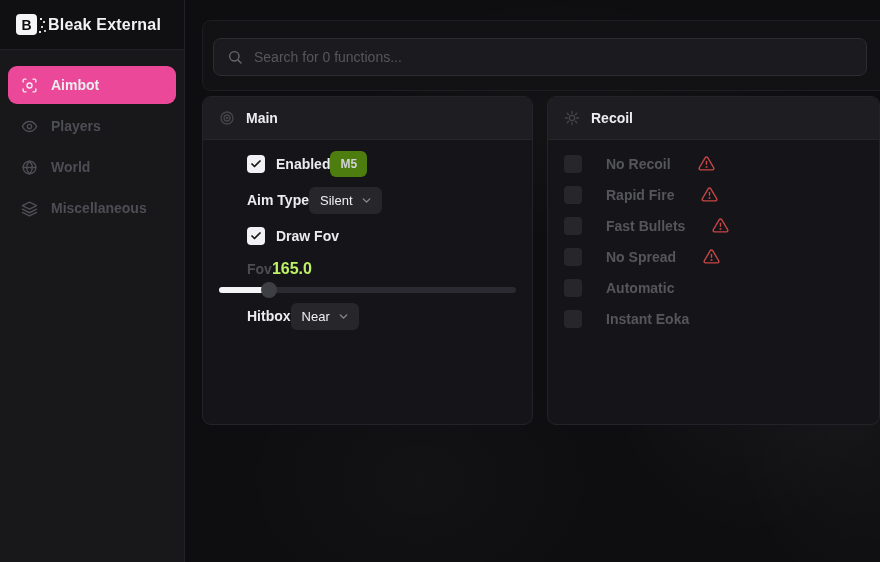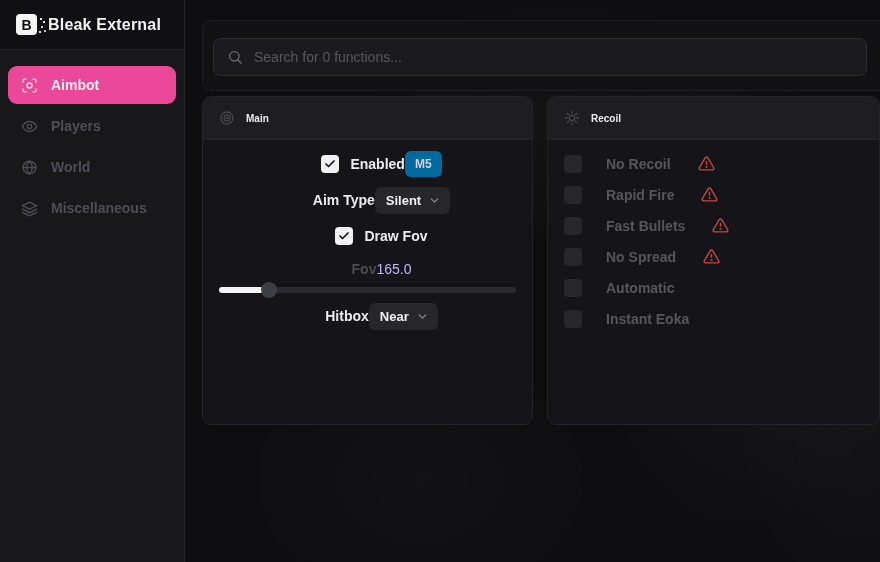--- a/index.html
+++ b/index.html
@@ -84,7 +84,7 @@
   .panel-header {
     height: 43px; background: #1d1d22; border-bottom: 1px solid #26262c;
     display: flex; align-items: center; gap: 11px; padding: 0 16px;
-    font-size: 10px; font-weight: 700; color: #ededf0;
+    font-size: 14px; font-weight: 700; color: #ededf0;
   }
   .panel-header svg { color: #45454c; flex: none; }
   .panel-body { padding: 6px 16px 0 16px; }

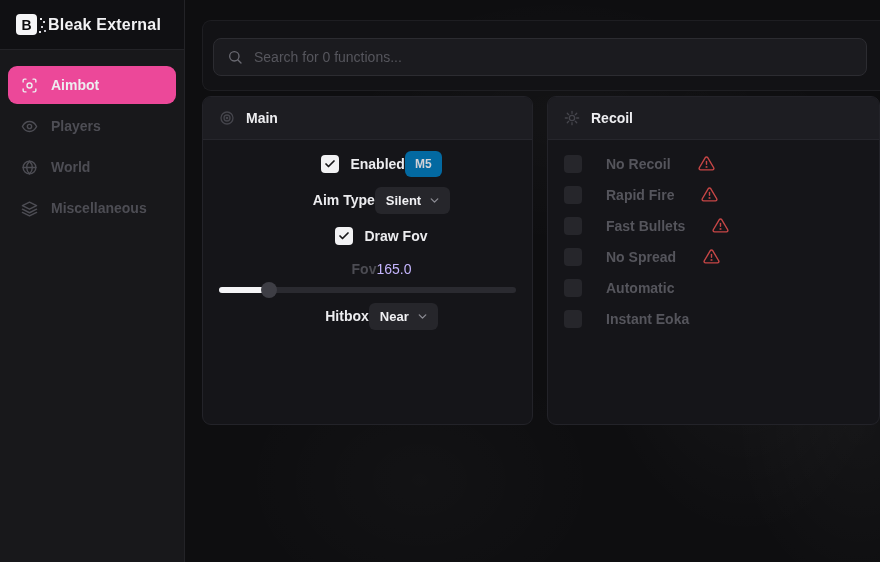--- a/index.html
+++ b/index.html
@@ -89,7 +89,7 @@
   .panel-header svg { color: #45454c; flex: none; }
   .panel-body { padding: 6px 16px 0 16px; }
 
-  .row { display: flex; align-items: center; justify-content: center; height: 36px; margin-left: 28px; }
+  .row { display: flex; align-items: center; justify-content: flex-start; height: 36px; margin-left: 28px; }
   .row-left { display: flex; align-items: center; gap: 11px; }
   .lbl { font-size: 14px; font-weight: 600; color: #ececef; }
   .lbl-dim { font-size: 14px; font-weight: 600; color: #4c4c53; }

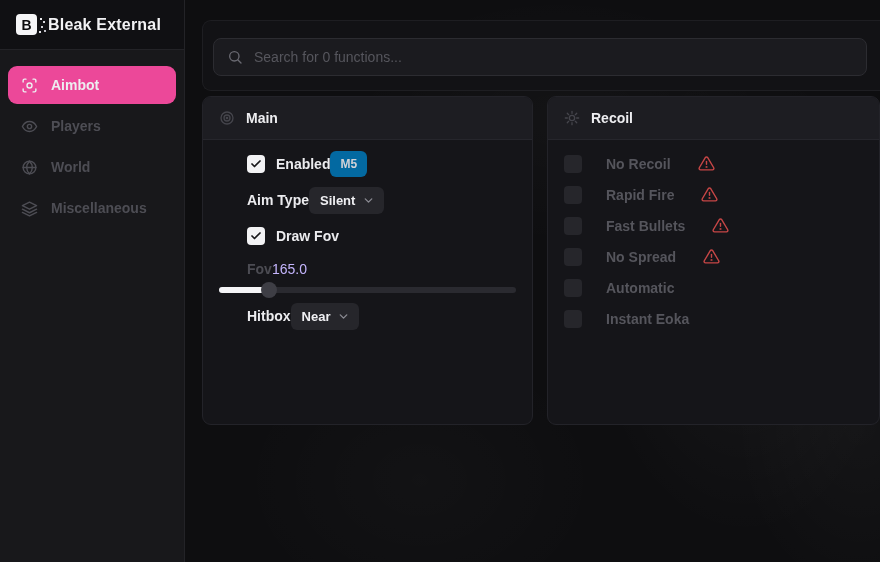--- a/index.html
+++ b/index.html
@@ -101,7 +101,7 @@
   .checkbox-off { background: #26262b; }
 
   .keybind {
-    background: #0369a1; border-radius: 6px; padding: 6px 10px;
+    background: #4d7c0f; border-radius: 6px; padding: 6px 10px;
     font-size: 12px; font-weight: 700; color: #d2d2d7; cursor: pointer;
   }
   .dropdown {

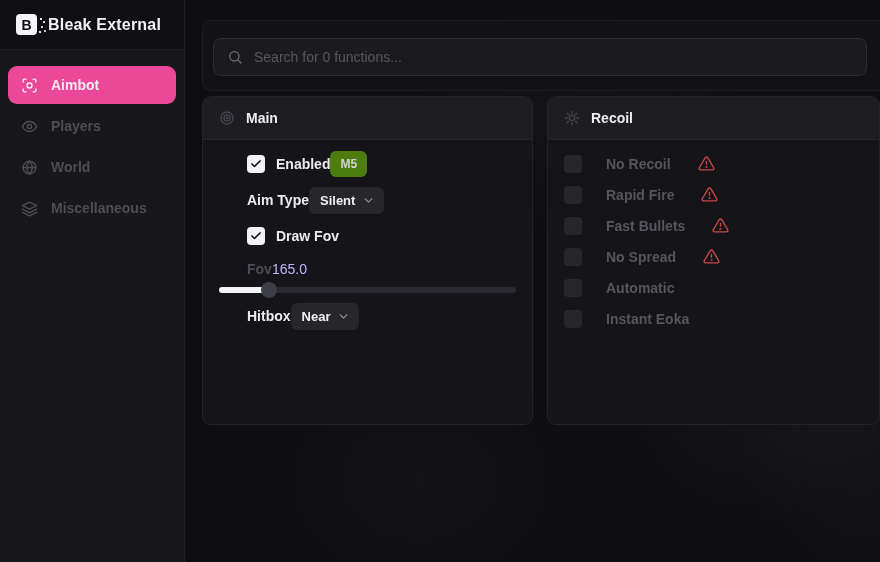--- a/index.html
+++ b/index.html
@@ -108,7 +108,7 @@
     background: #26262b; border-radius: 6px; padding: 6px 9px 6px 11px;
     display: flex; align-items: center; gap: 7px; cursor: pointer;
   }
-  .dropdown .dd-val { font-size: 13px; font-weight: 700; color: #f0f0f3; }
+  .dropdown .dd-val { font-size: 13px; font-weight: 400; color: #f0f0f3; }
   .dropdown svg { color: #8a8a92; }
 
   .fov-row { height: 26px; margin-top: 2px; }

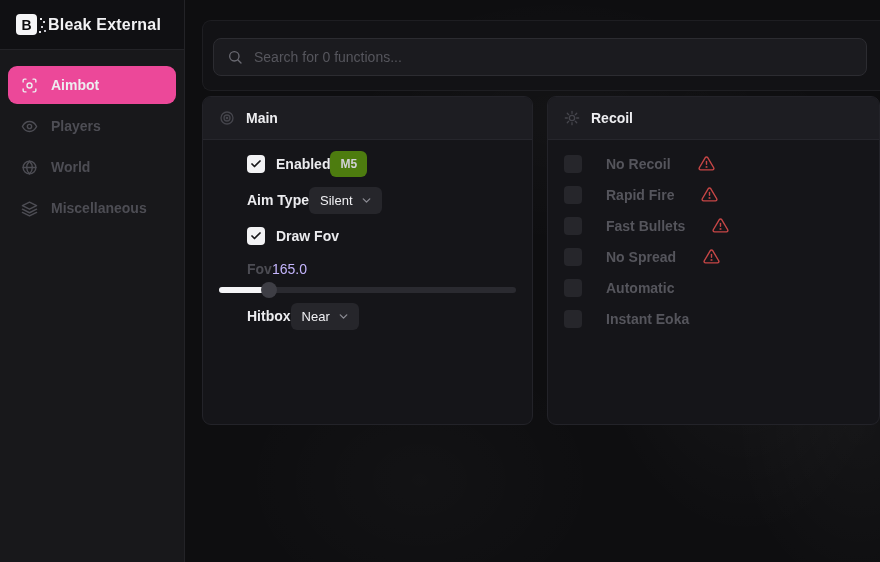--- a/index.html
+++ b/index.html
@@ -112,7 +112,7 @@
   .dropdown svg { color: #8a8a92; }
 
   .fov-row { height: 26px; margin-top: 2px; }
-  .fov-val { font-size: 14px; font-weight: 400; color: #c4b5fd; }
+  .fov-val { font-size: 16px; font-weight: 700; color: #bef264; }
 
   .slider { position: relative; height: 6px; margin: 5px 0 0 0; border-radius: 3px; background: #2a2a30; cursor: pointer; }
   .slider-fill { position: absolute; left: 0; top: 0; bottom: 0; border-radius: 3px; background: #f4f4f6; }

